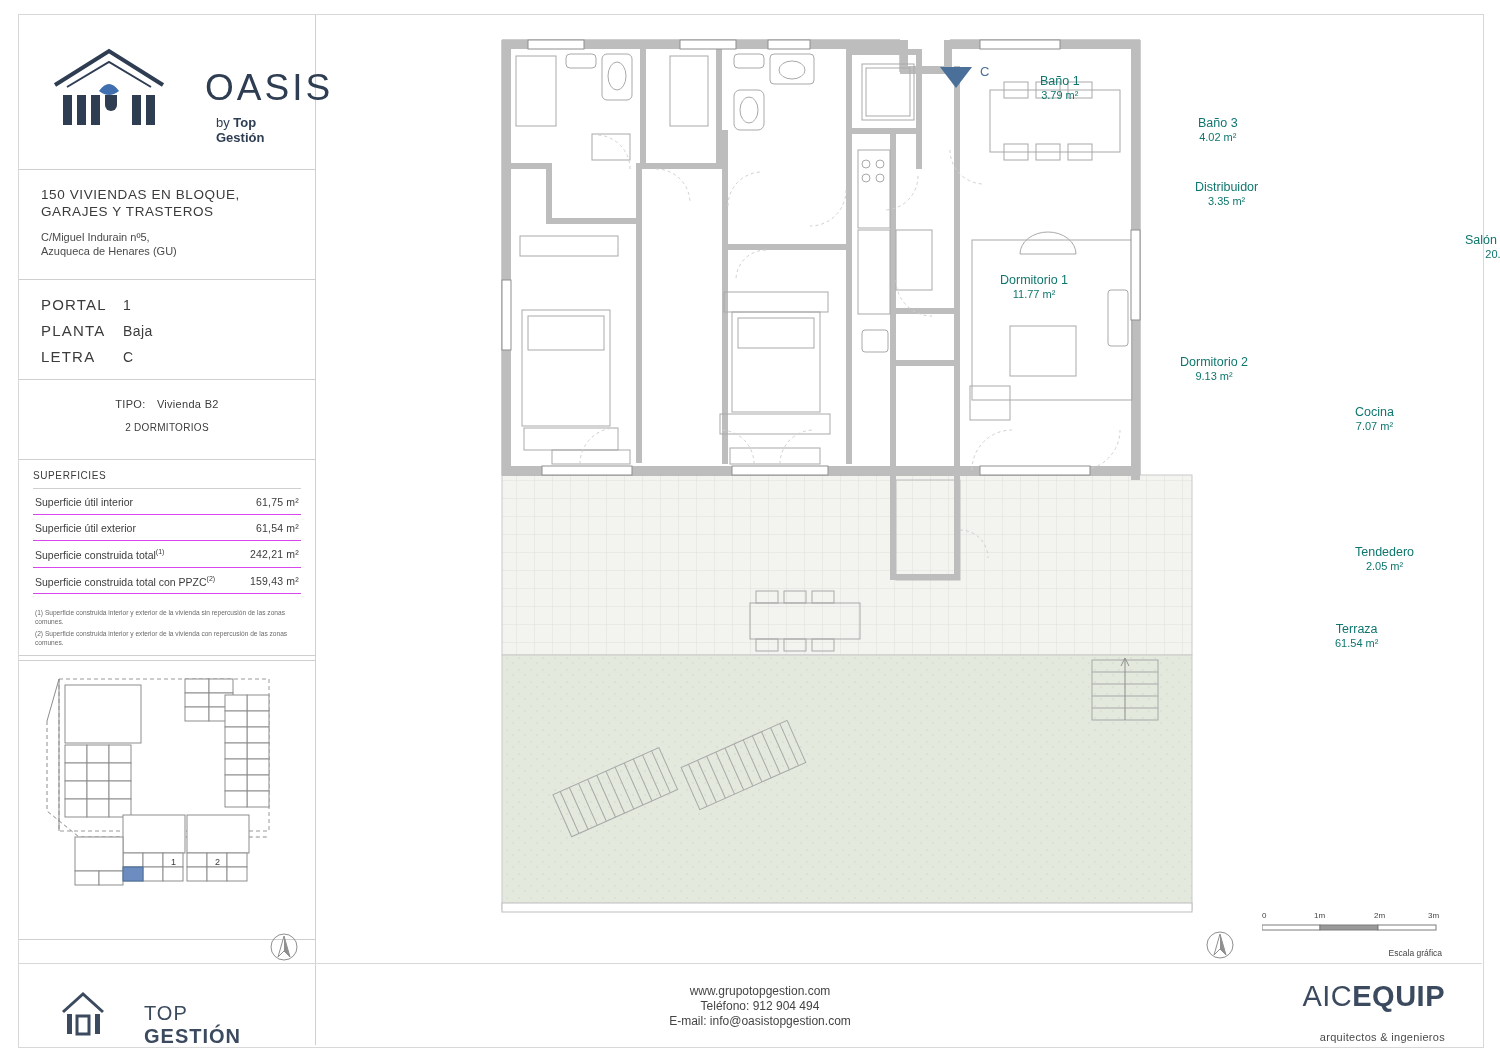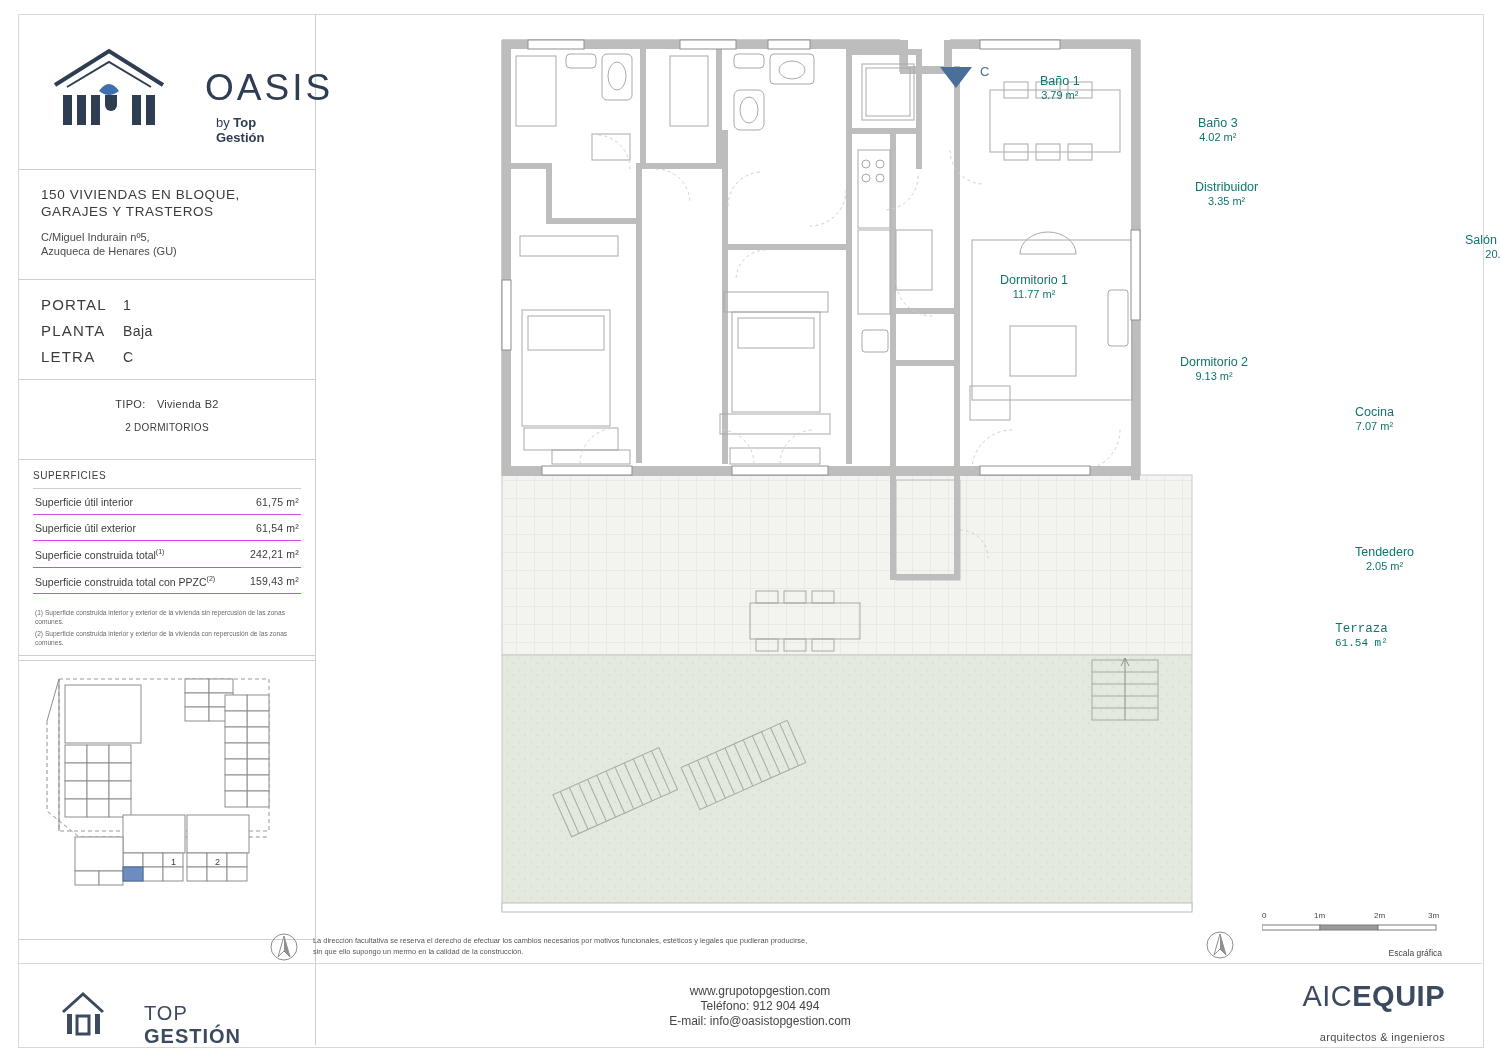--- a/index.html
+++ b/index.html
@@ -438,7 +438,7 @@
       <span>Tendedero</span>
       <span class="a">2.05 m²</span>
     </div>
-    <div class="rm-label" style="left:855px;top:592px;font-family:Liberation Mono, monospace;">
+    <div class="rm-label" style="left:855px;top:592px;">
       <span>Terraza</span>
       <span class="a">61.54 m²</span>
     </div>

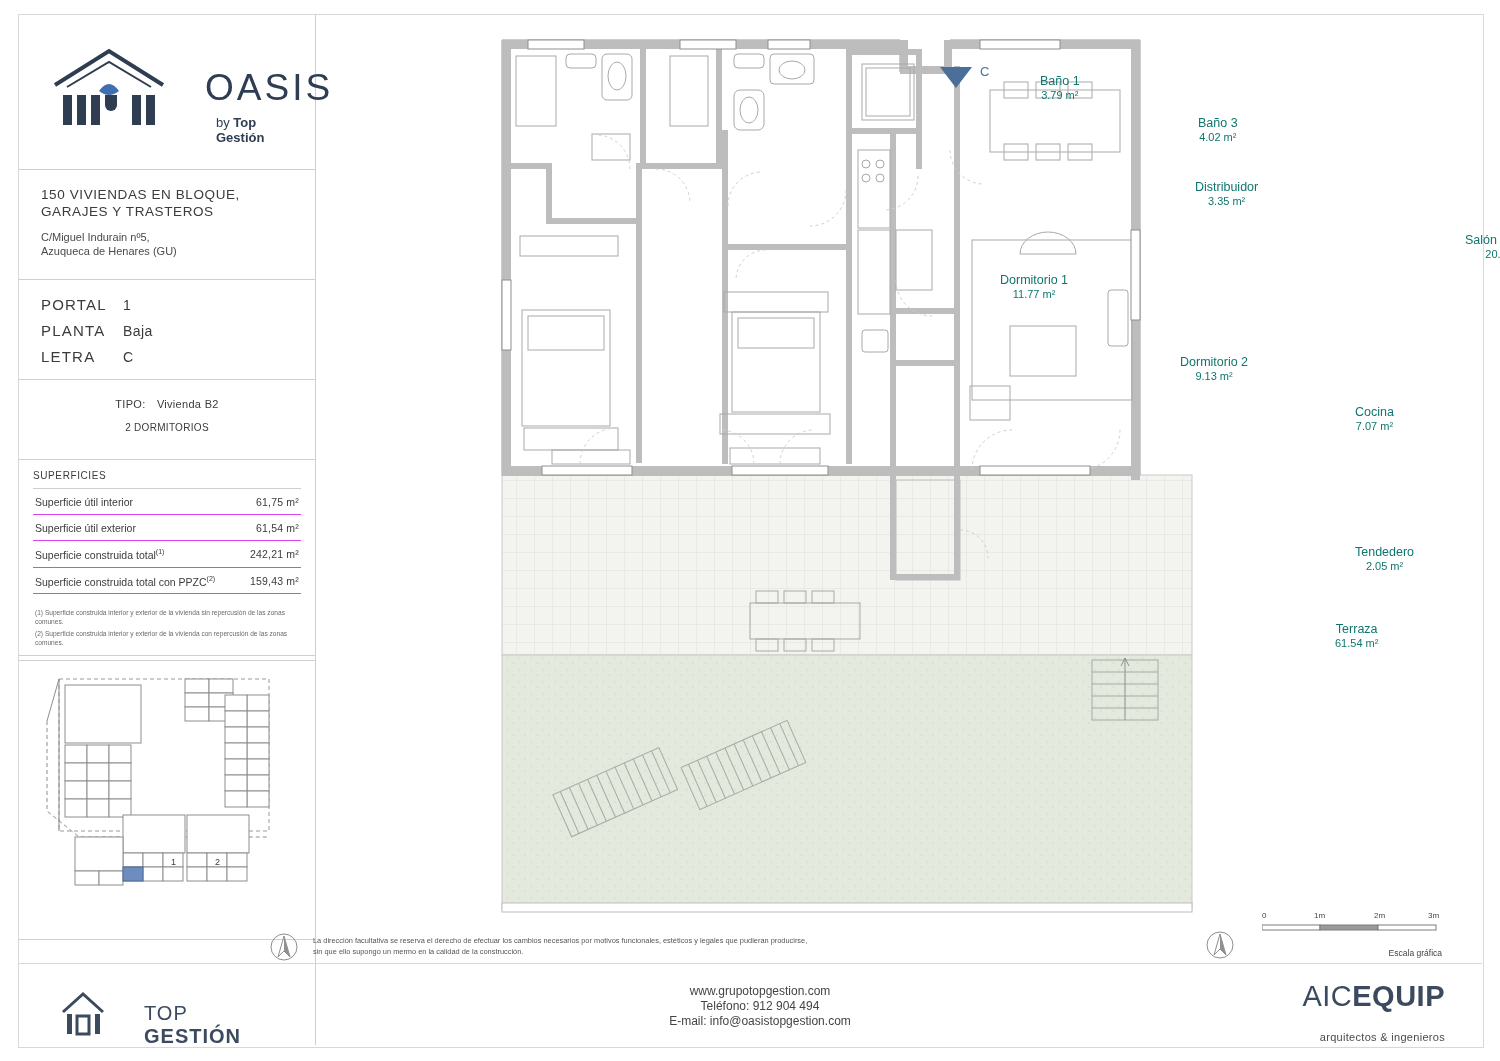--- a/index.html
+++ b/index.html
@@ -466,10 +466,6 @@
     </svg>
   </div>
 
-  <div class="disclaimer">
-    <div>La dirección facultativa se reserva el derecho de efectuar los cambios necesarios por motivos funcionales, estéticos y legales que pudieran producirse,</div>
-    <div>sin que ello supongo un mermo en la calidad de la construcción.</div>
-  </div>
 
   <div class="scalebar">
     <div class="sb-ticks">

